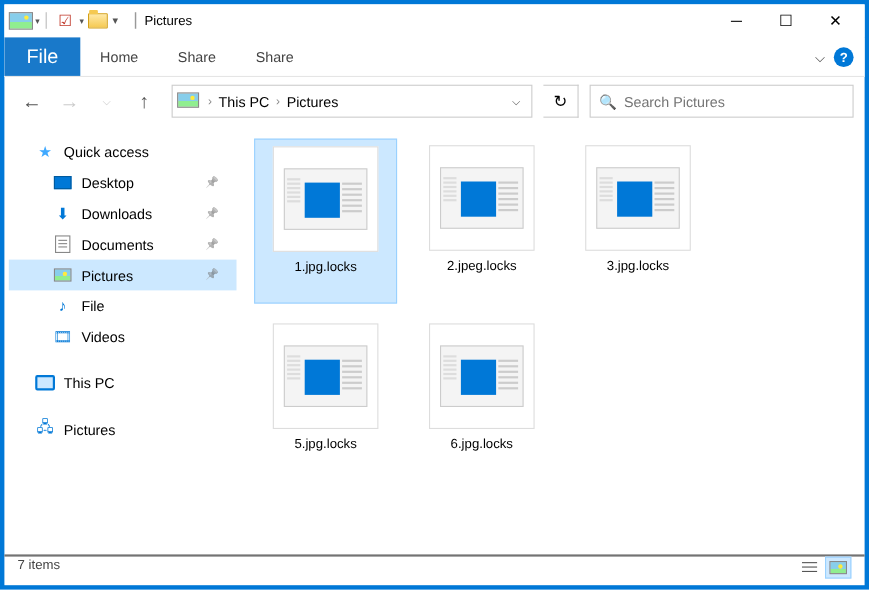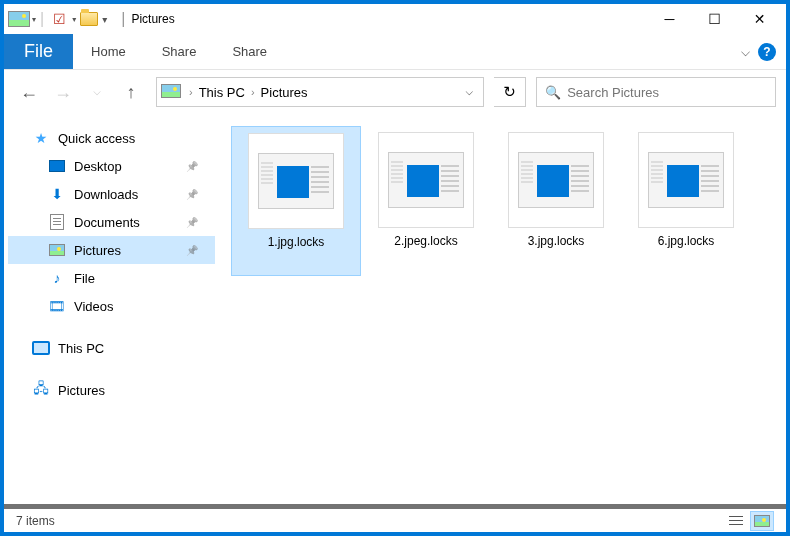--- a/index.html
+++ b/index.html
@@ -43,7 +43,7 @@
     .side-icon { width: 18px; height: 18px; margin-right: 8px; display: flex; align-items: center; justify-content: center; font-size: 14px; }
     .side-gap { height: 14px; }
     
-    .filepane { flex: 1; padding: 12px; display: flex; flex-wrap: wrap; align-content: flex-start; gap: 0; }
+    .filepane { flex: 1; padding: 12px; display: flex; flex-wrap: wrap; align-content: flex-start; gap: 12px; }
     .file-item { width: 130px; height: 150px; display: flex; flex-direction: column; align-items: center; padding: 6px; cursor: pointer; }
     .file-item.selected { background: #cce8ff; border: 1px solid #99d1ff; }
     .file-thumb { width: 96px; height: 96px; border: 1px solid #ddd; background: #fff; display: flex; align-items: center; justify-content: center; margin-bottom: 6px; position: relative; }

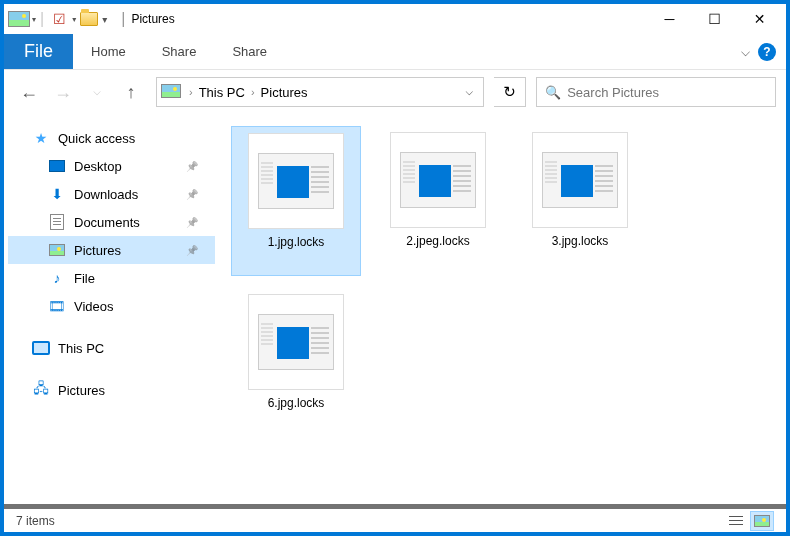--- a/index.html
+++ b/index.html
@@ -283,6 +283,30 @@
               </div>
             </div>
           </div>
+          <div class="file-label">5.jpg.locks</div>
+        </div>
+        <div class="file-item">
+          <div class="file-thumb">
+            <div class="thumb-inner">
+              <div class="thumb-side">
+                <div></div>
+                <div></div>
+                <div></div>
+                <div></div>
+                <div></div>
+                <div></div>
+              </div>
+              <div class="thumb-blue"></div>
+              <div class="thumb-lines">
+                <div></div>
+                <div></div>
+                <div></div>
+                <div></div>
+                <div></div>
+                <div></div>
+              </div>
+            </div>
+          </div>
           <div class="file-label">6.jpg.locks</div>
         </div>
       </div>

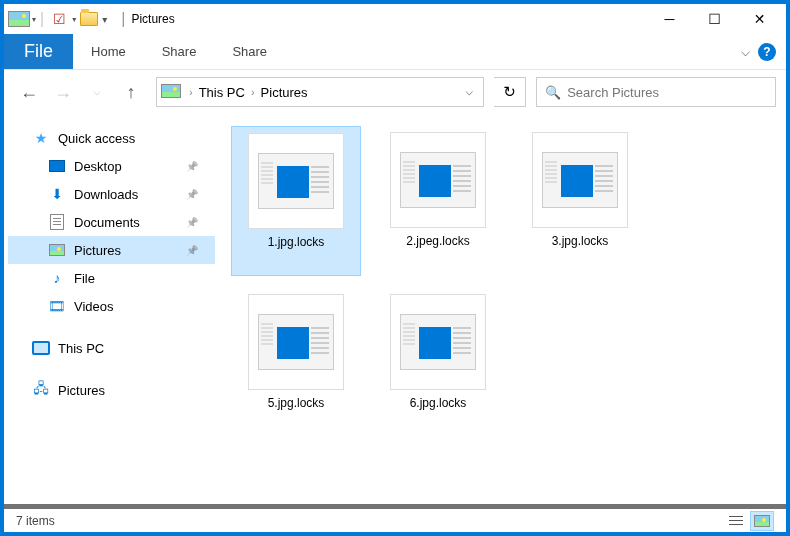--- a/index.html
+++ b/index.html
@@ -57,7 +57,7 @@
     .txt-thumb div { height: 1px; background: #bbb; margin-bottom: 4px; }
     .file-label { font-size: 12px; text-align: center; color: #000; line-height: 1.3; word-break: break-word; }
     
-    .statusbar { height: 28px; border-top: 5px solid #737373; display: flex; align-items: center; padding: 0 12px; font-size: 12px; color: #444; }
+    .statusbar { height: 28px; border-top: 2px solid #737373; display: flex; align-items: flex-start; padding: 0 12px; font-size: 12px; color: #444; }
     .view-toggles { margin-left: auto; display: flex; gap: 2px; }
     .view-btn { width: 24px; height: 20px; border: 1px solid transparent; display: flex; align-items: center; justify-content: center; cursor: pointer; }
     .view-btn.active { background: #cce8ff; border-color: #99d1ff; }

